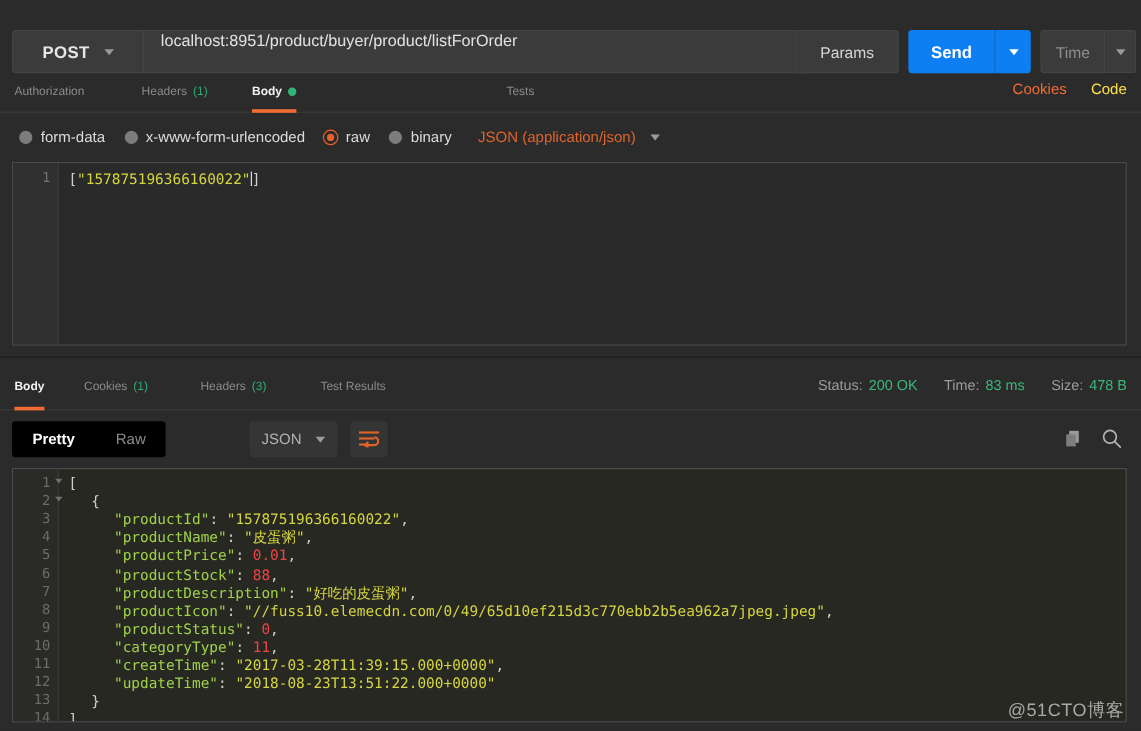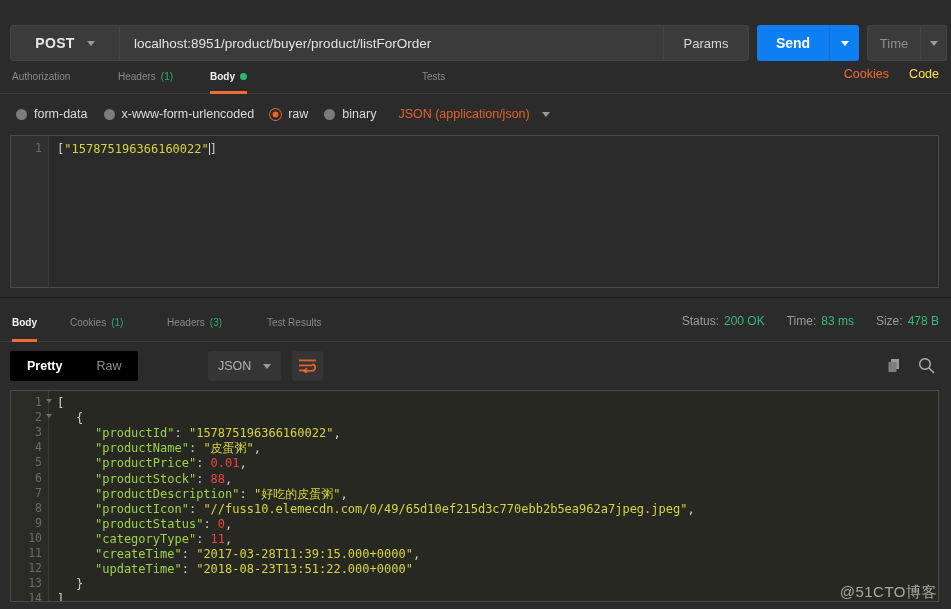--- a/index.html
+++ b/index.html
@@ -26,7 +26,7 @@
   .url-box {
     position: absolute; left: 120px; top: 12px; width: 551px; height: 36px;
     background: #3b3b3b; border: 1px solid #444; border-left: none;
-    display: flex; align-items: center; padding-left: 14px;
+    display: flex; padding-left: 14px;
   }
   .url-text { color: #e2e2e2; font-size: 13.5px; }
 

